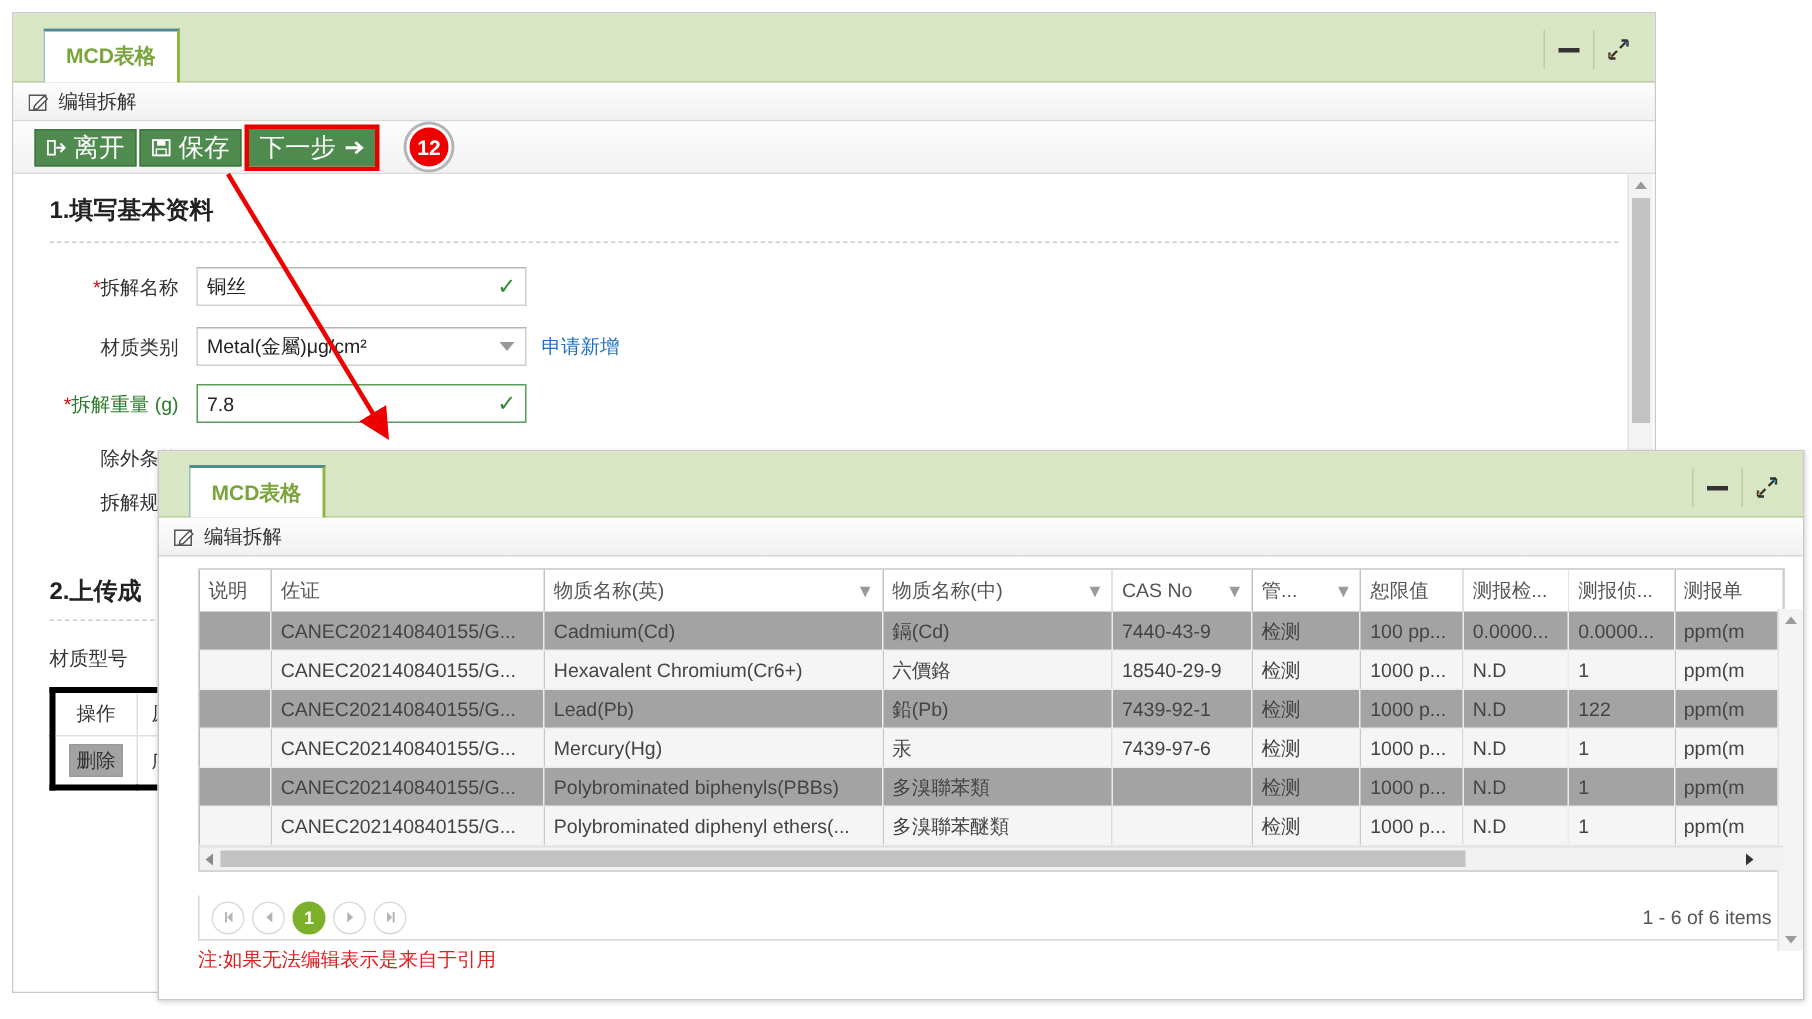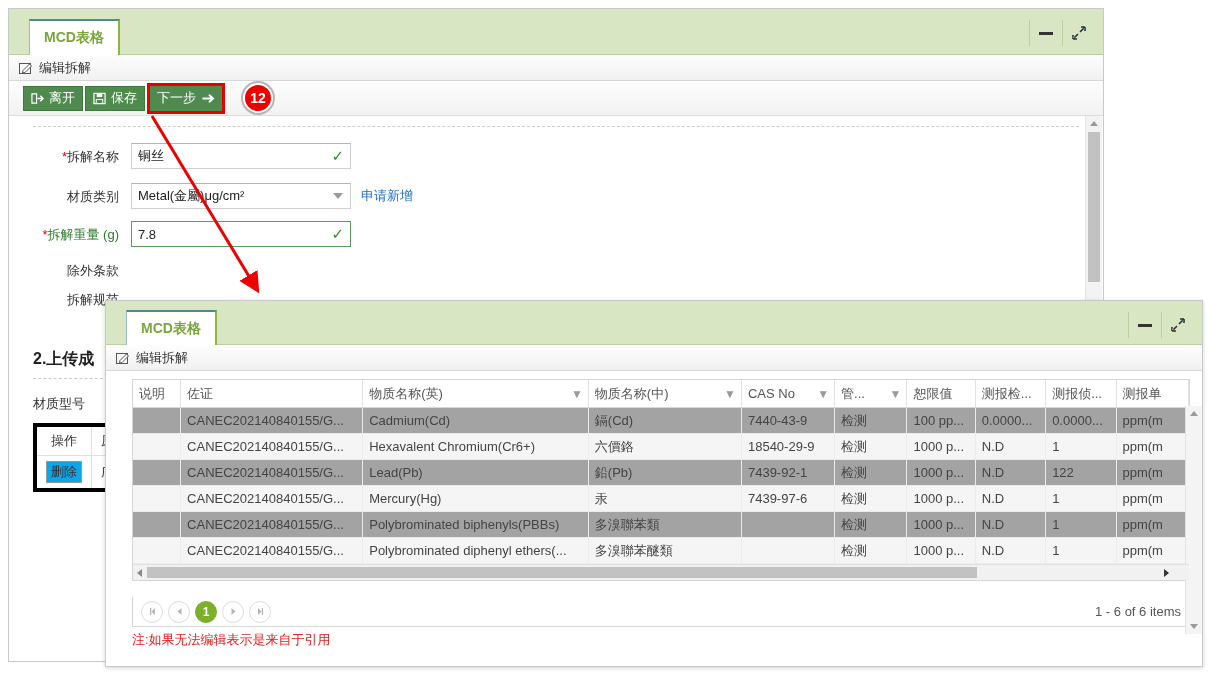--- a/index.html
+++ b/index.html
@@ -87,7 +87,7 @@
   .gbtn {
     background: #4f8a4f;
     color: #ffffff;
-    font-size: 13px;
+    font-size: 17px;
     height: 25px;
     display: flex; align-items: center; gap: 5px;
     padding: 10px 7px;

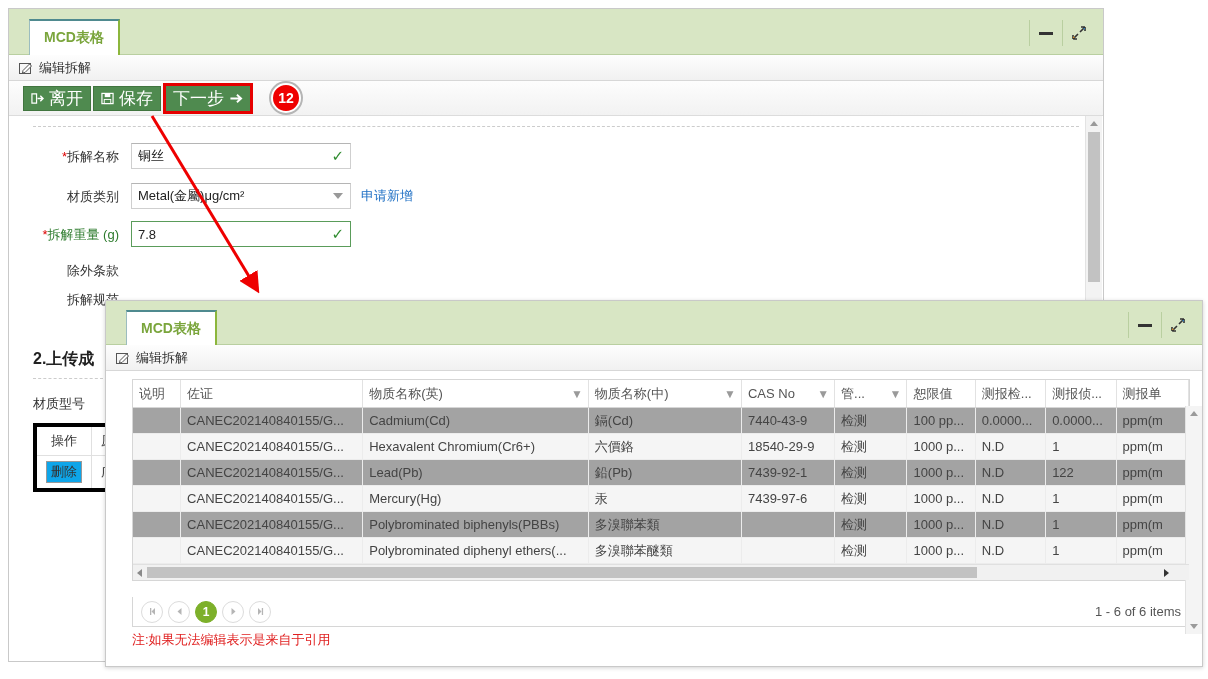--- a/index.html
+++ b/index.html
@@ -405,6 +405,7 @@
     </div>
 
     <div class="body1">
+      <div class="sect-title">1.填写基本资料</div>
       <div class="dash"></div>
 
       <div class="form-row">

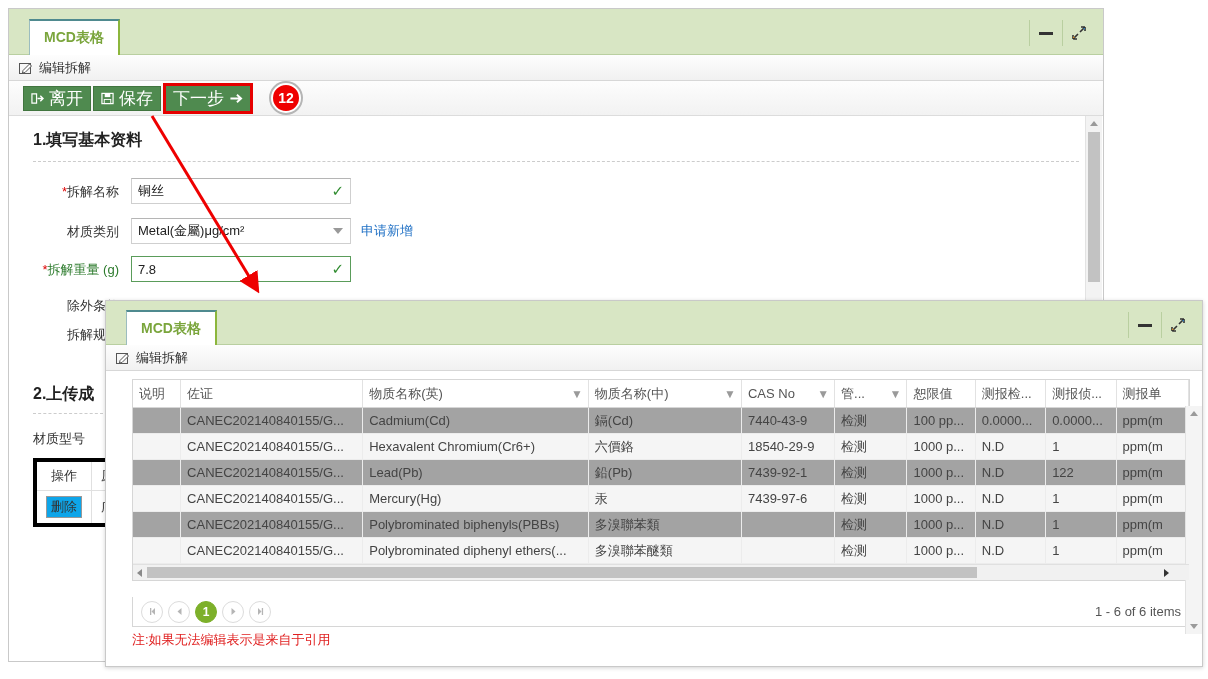--- a/index.html
+++ b/index.html
@@ -208,7 +208,7 @@
     padding: 5px 9px; font-weight: normal;
   }
   .delbtn {
-    border: 1px solid #999; background: #0ea5e9;
+    border: 1px solid #999; background: #a3a3a3;
     padding: 1px 4px; font-size: 13px; display: inline-block;
   }
 

